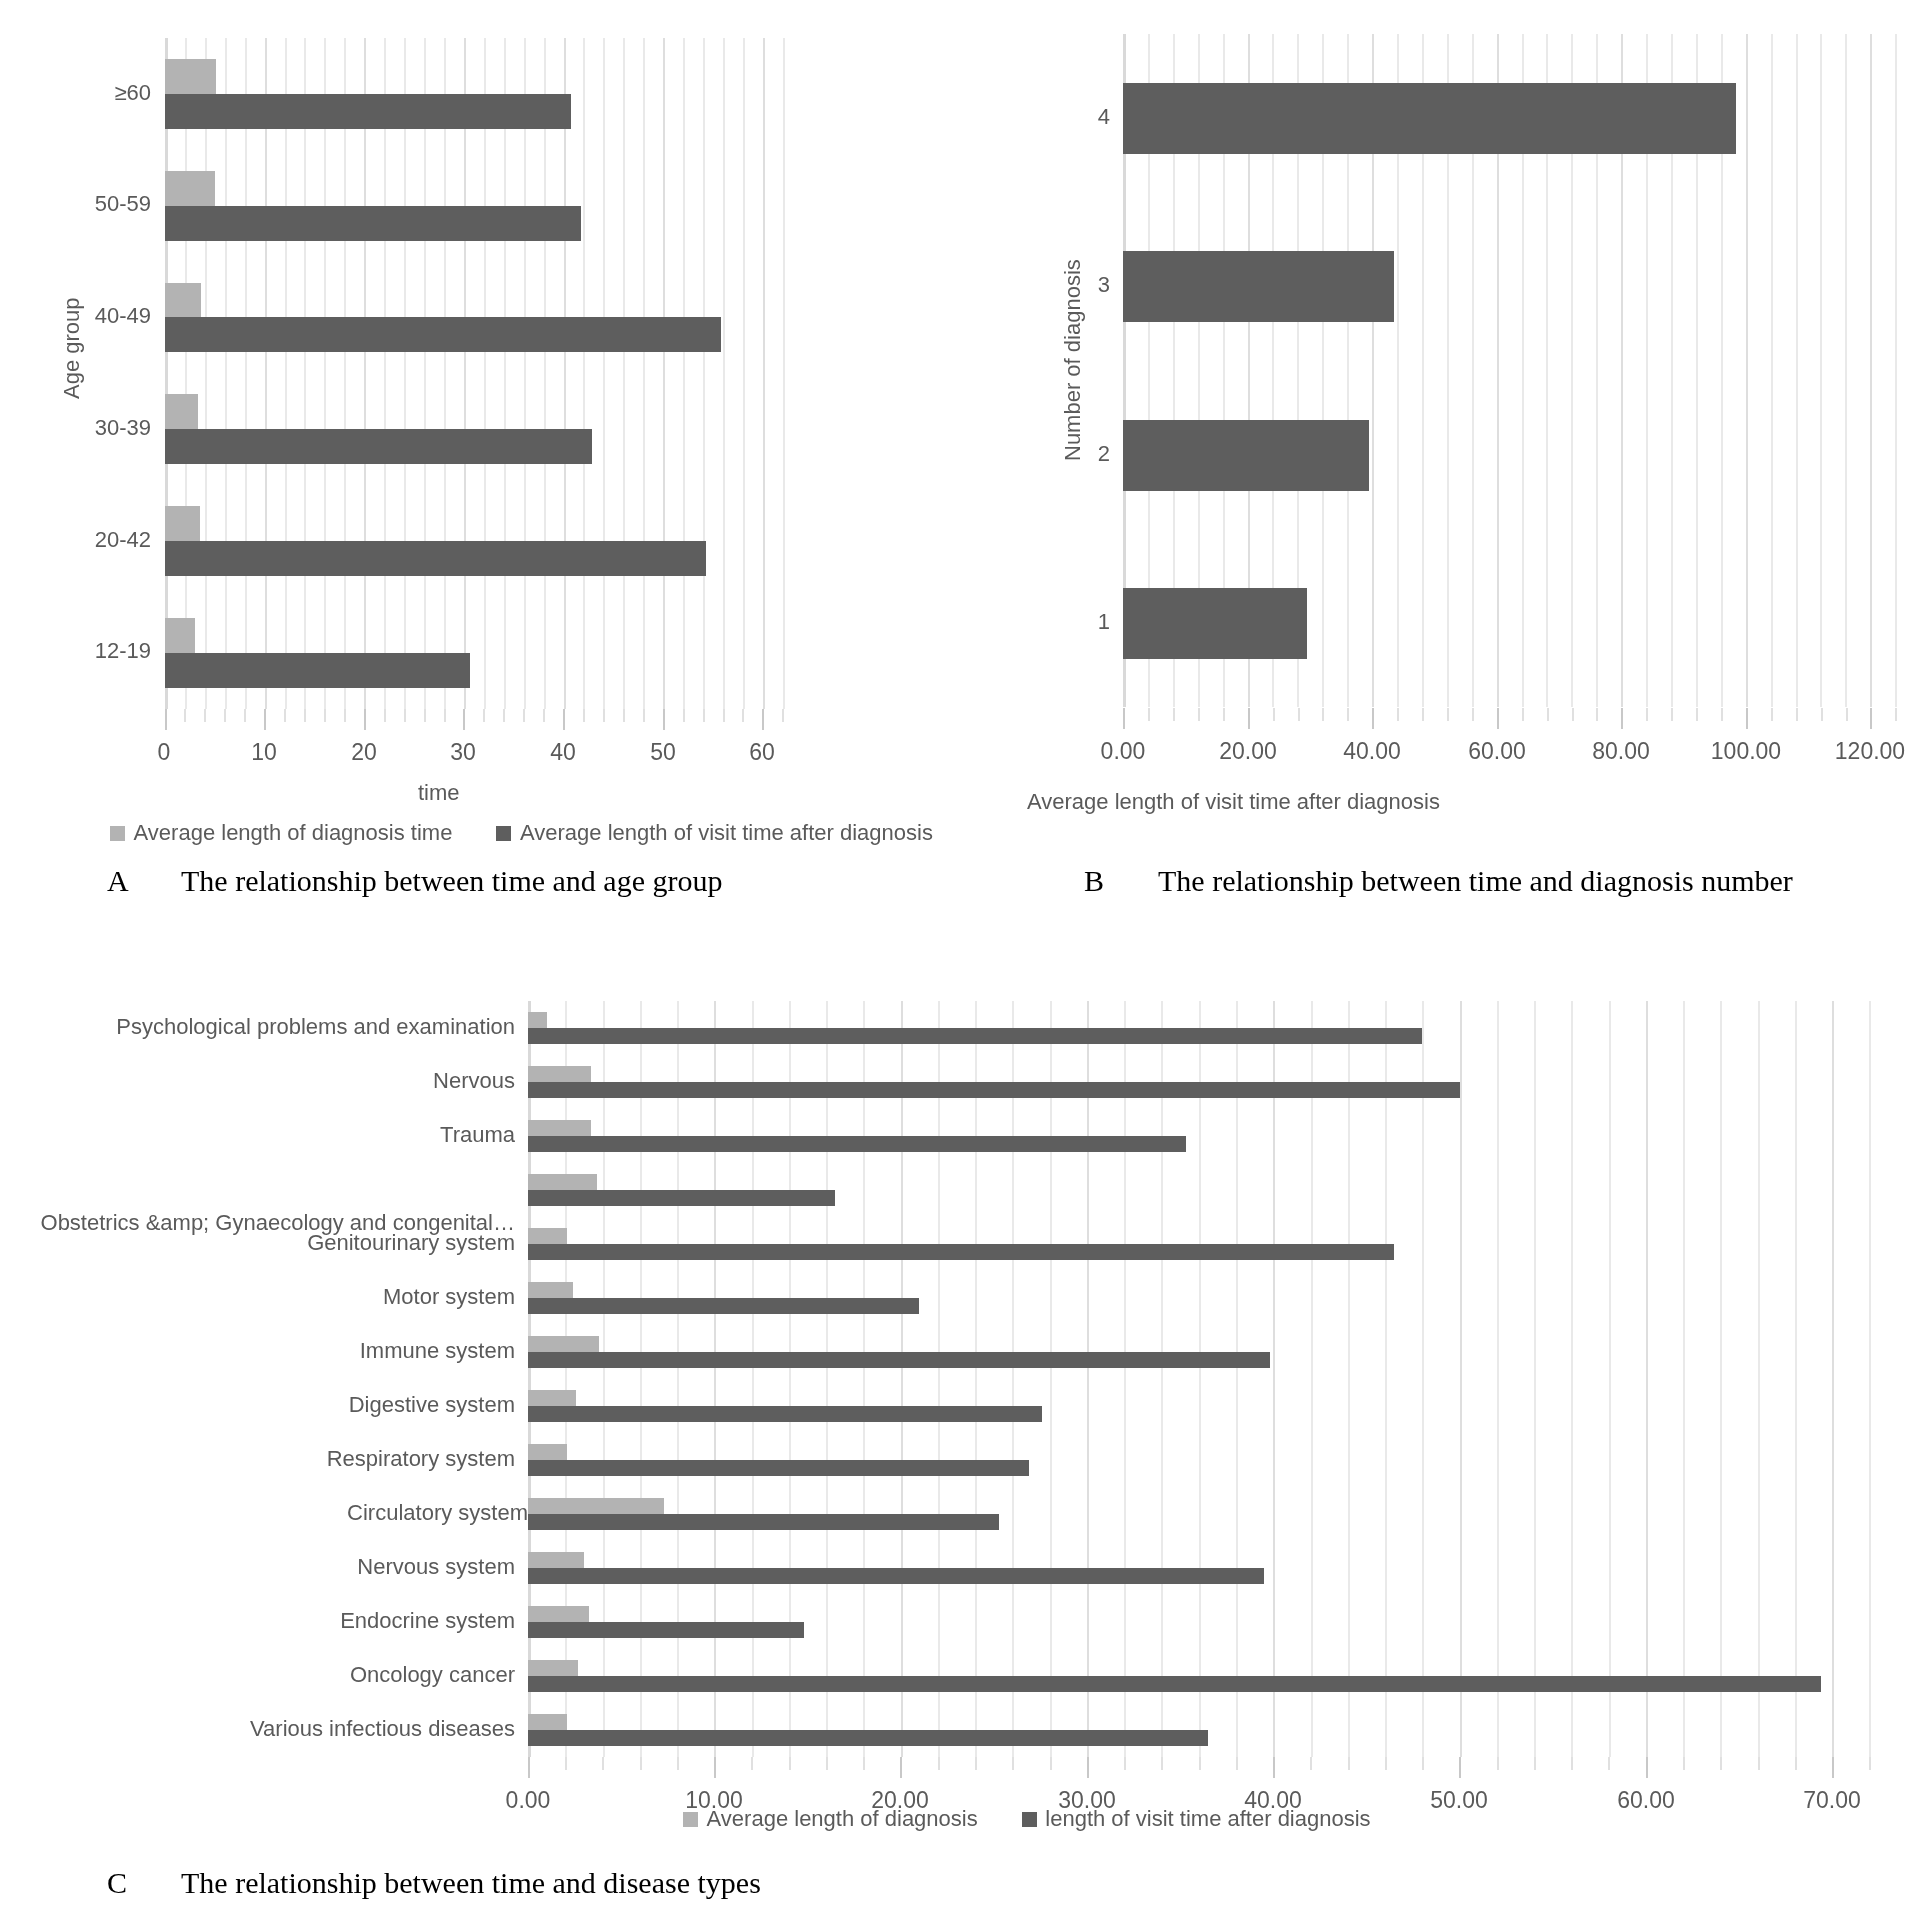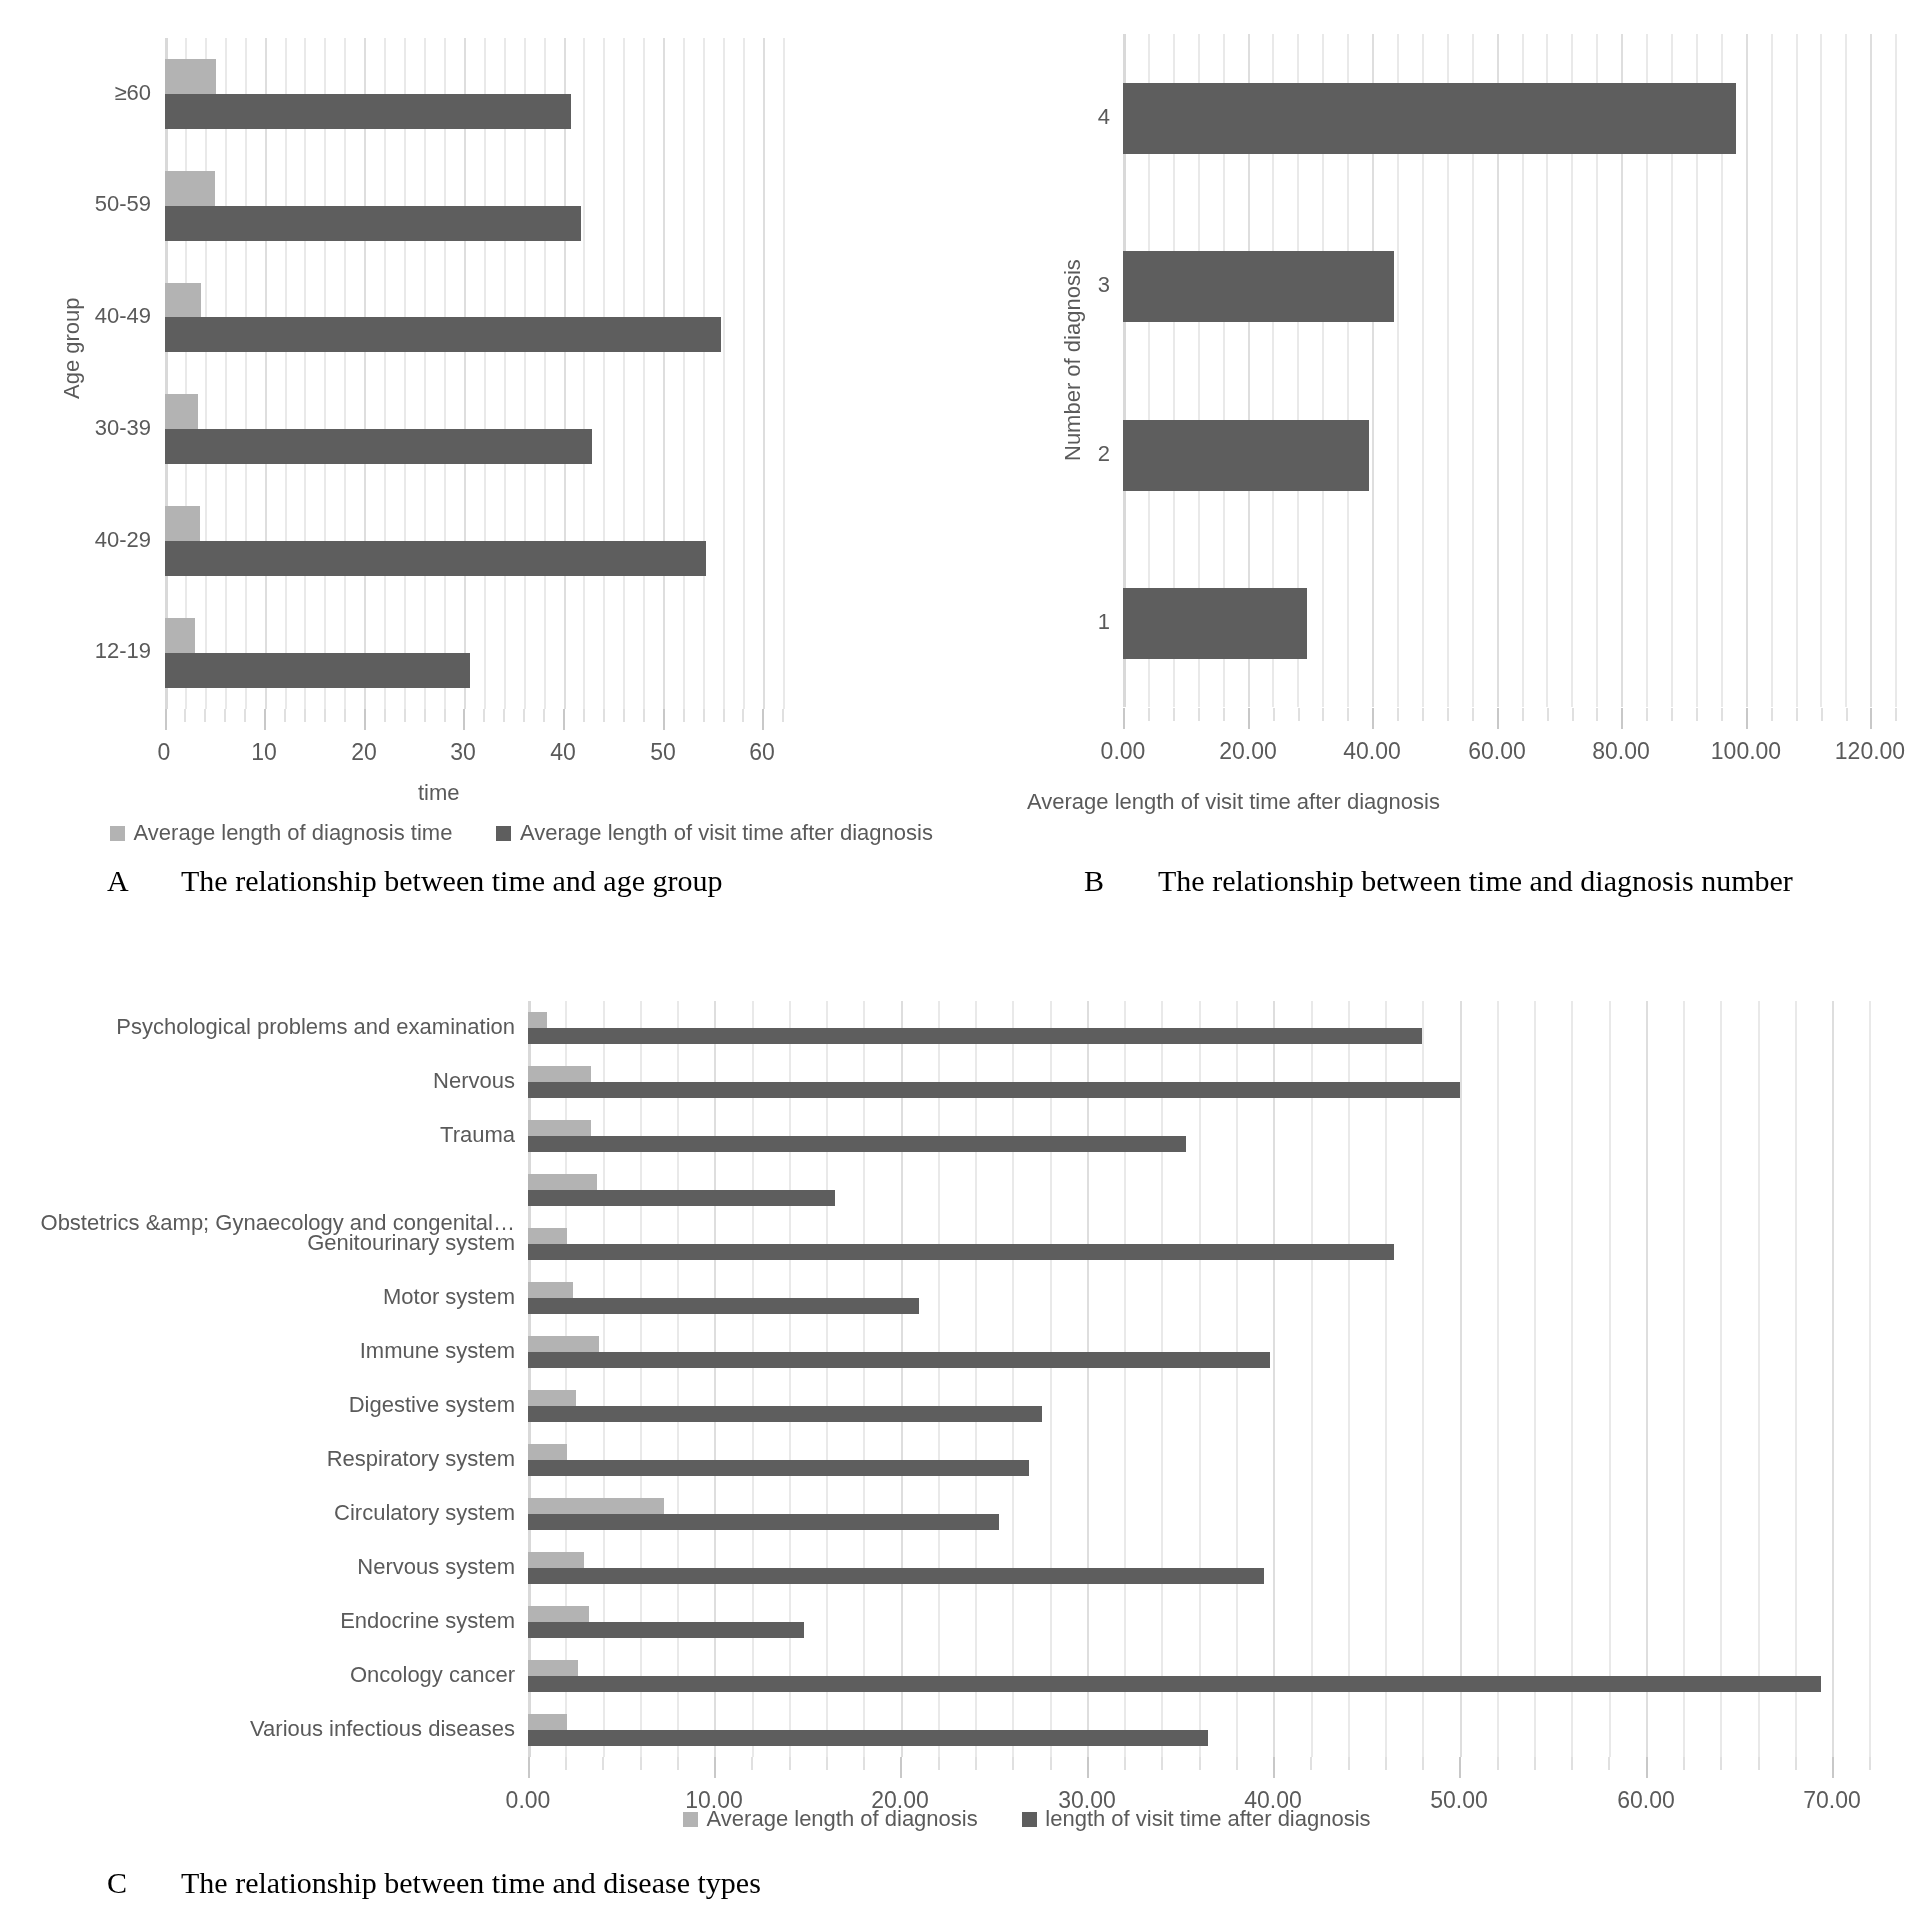--- a/index.html
+++ b/index.html
@@ -148,7 +148,7 @@
       <div class="catlabel" style="right: 686px; left: 75px; width: 76px; top: 191px;">50-59</div>
       <div class="catlabel" style="right: 686px; left: 75px; width: 76px; top: 303px;">40-49</div>
       <div class="catlabel" style="right: 686px; left: 75px; width: 76px; top: 415px;">30-39</div>
-      <div class="catlabel" style="right: 686px; left: 75px; width: 76px; top: 527px;">40-29</div>
+      <div class="catlabel" style="right: 686px; left: 75px; width: 76px; top: 527px;">20-42</div>
       <div class="catlabel" style="right: 686px; left: 75px; width: 76px; top: 638px;">12-19</div>
     </div>
 

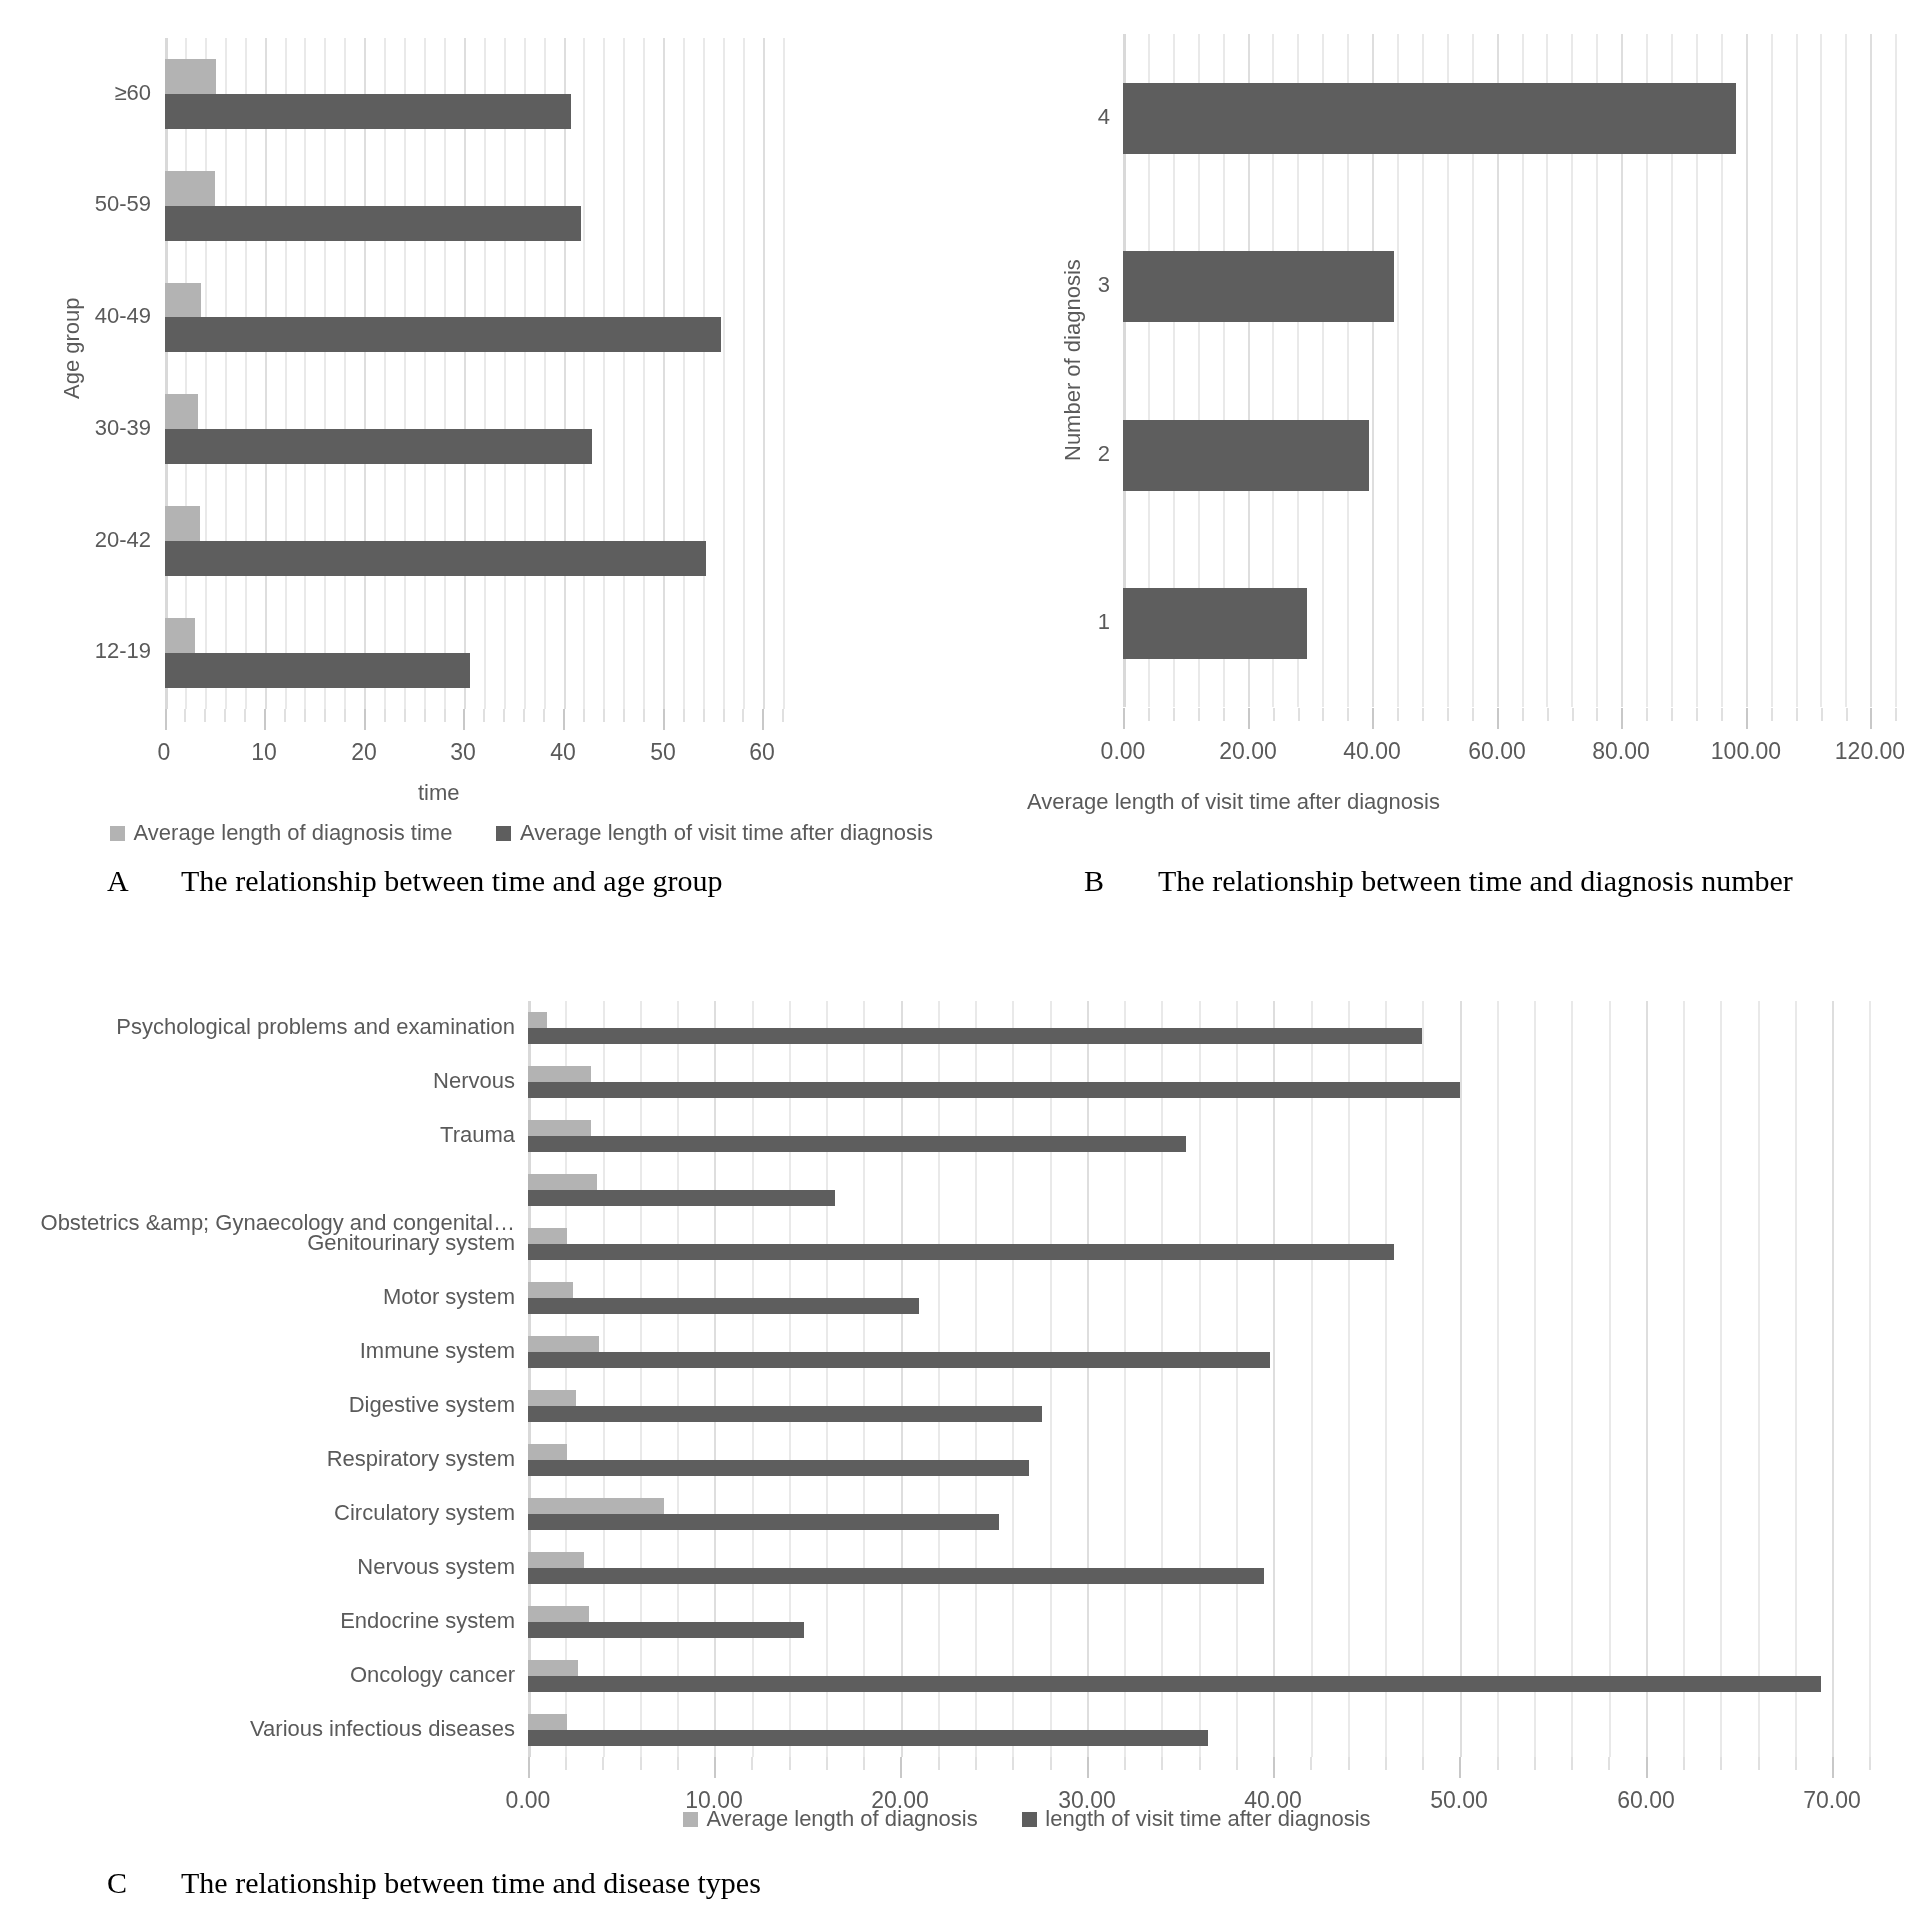--- a/index.html
+++ b/index.html
@@ -411,7 +411,7 @@
       <div class="catlabel" style="right: 1393px; left: 39px; width: 476px; top: 358px;">Immune system</div>
       <div class="catlabel" style="right: 1393px; left: 39px; width: 476px; top: 412px;">Digestive system</div>
       <div class="catlabel" style="right: 1393px; left: 39px; width: 476px; top: 466px;">Respiratory system</div>
-      <div class="catlabel" style="right: 1393px; left: 39px; width: 476px; top: 520px;">Circulatory system</div>
+      <div class="catlabel" style="right: 1393px; left: 52px; width: 476px; top: 520px;">Circulatory system</div>
       <div class="catlabel" style="right: 1393px; left: 39px; width: 476px; top: 574px;">Nervous system</div>
       <div class="catlabel" style="right: 1393px; left: 39px; width: 476px; top: 628px;">Endocrine system</div>
       <div class="catlabel" style="right: 1393px; left: 39px; width: 476px; top: 682px;">Oncology cancer</div>

